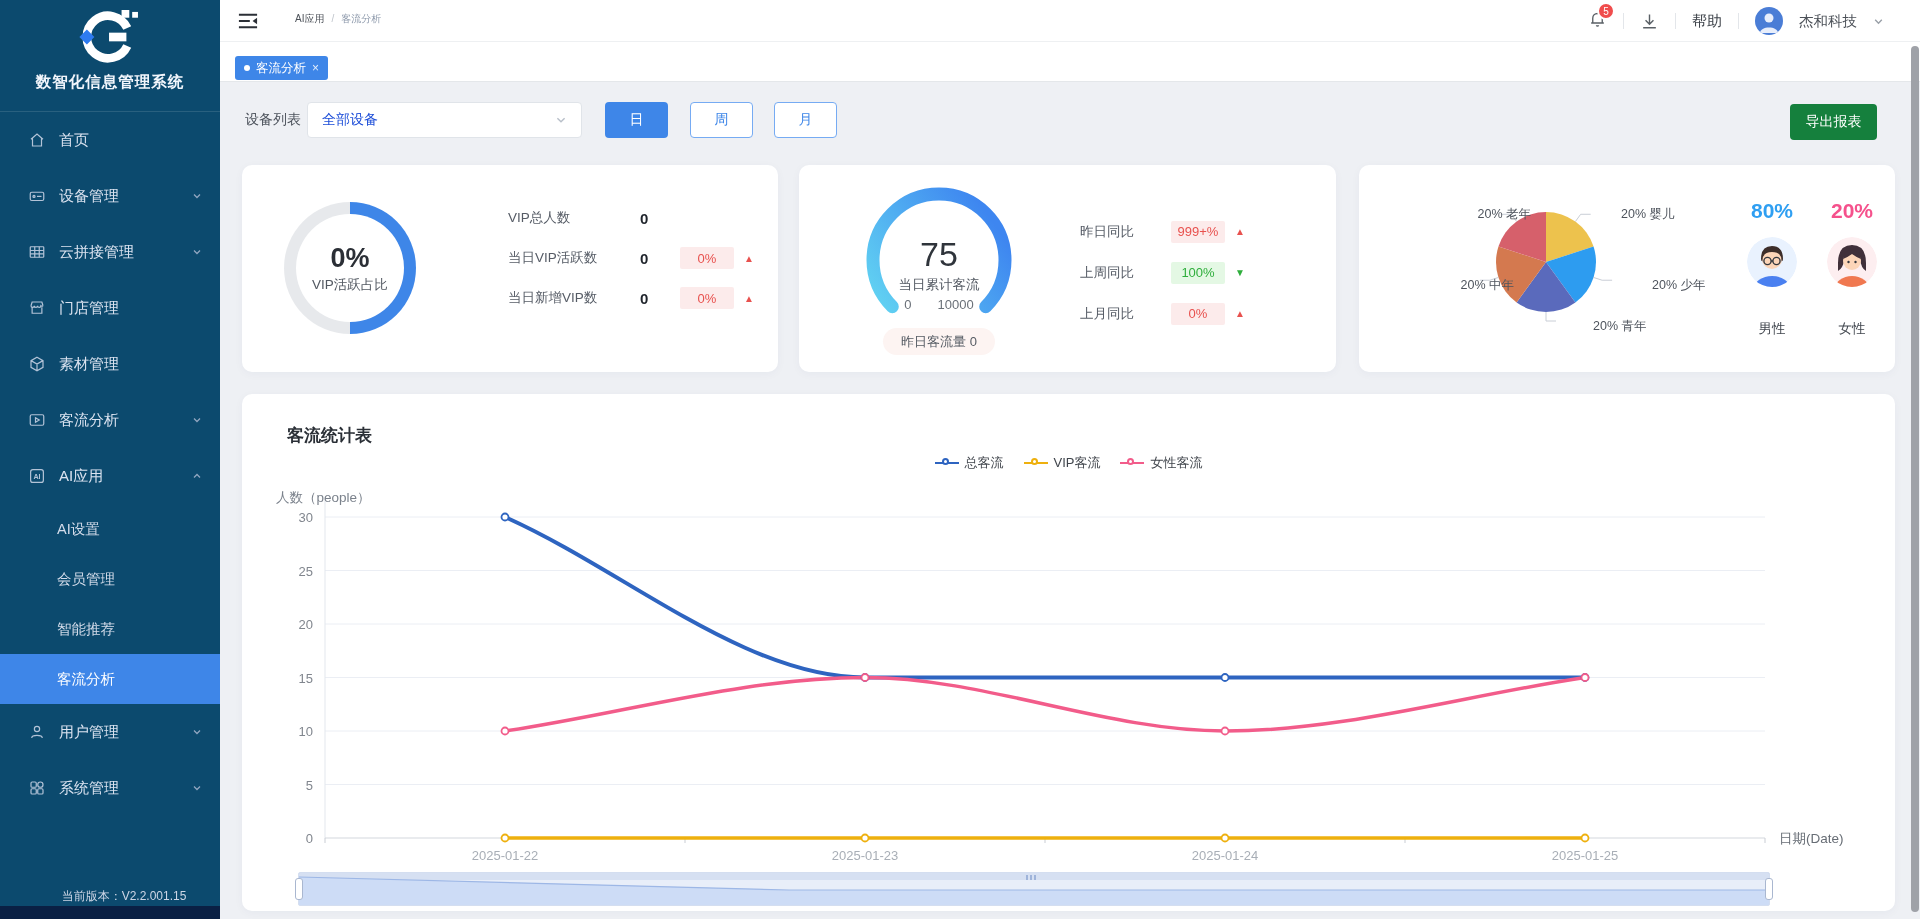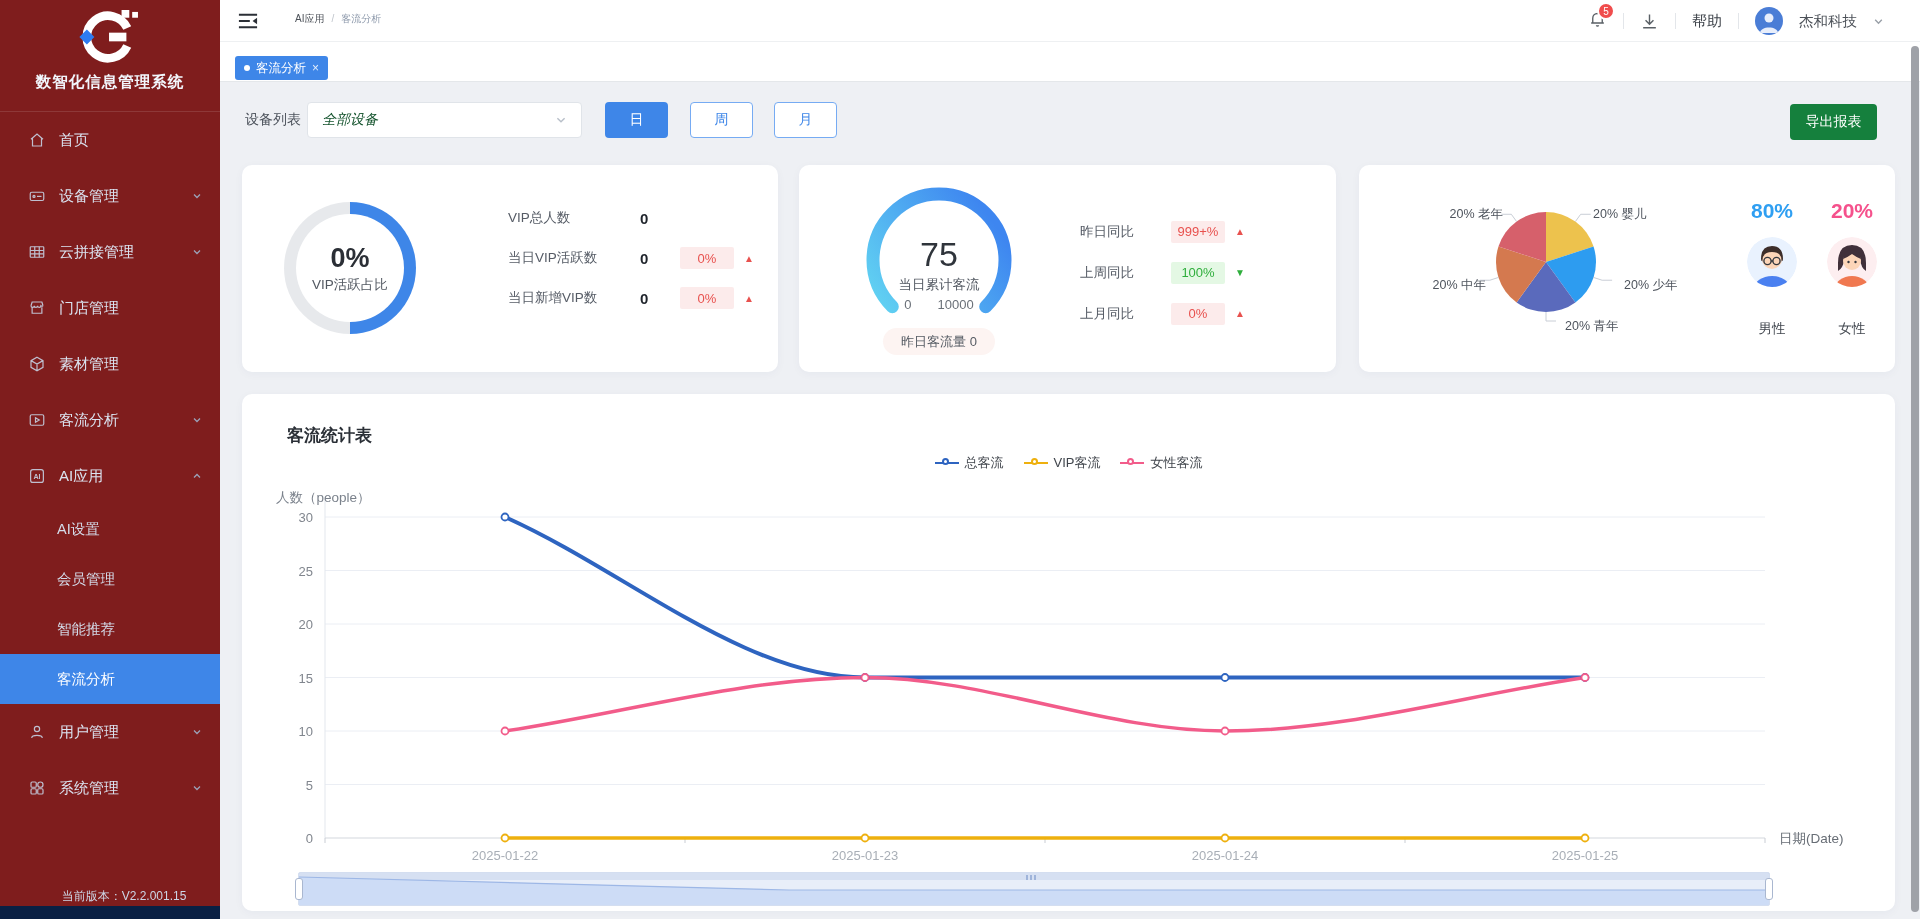--- a/index.html
+++ b/index.html
@@ -7,7 +7,7 @@
   #root { position:relative; width:1920px; height:919px; background:#eef0f4; overflow:hidden; }
 
   
-  .sidebar { position:absolute; left:0; top:0; width:220px; height:919px; background:#7f1d1d; z-index:5; }
+  .sidebar { position:absolute; left:0; top:0; width:220px; height:919px; background:#0c4a6e; z-index:5; }
   .logo-block { height:112px; border-bottom:1px solid rgba(255,255,255,.12); text-align:center; padding-top:10px; }
   .logo-title { color:#f2f6fc; font-size:15.5px; font-weight:bold; letter-spacing:1px; margin-top:4px; }
   .side-item { position:relative; height:56px; display:flex; align-items:center; padding-left:28px; gap:13px;

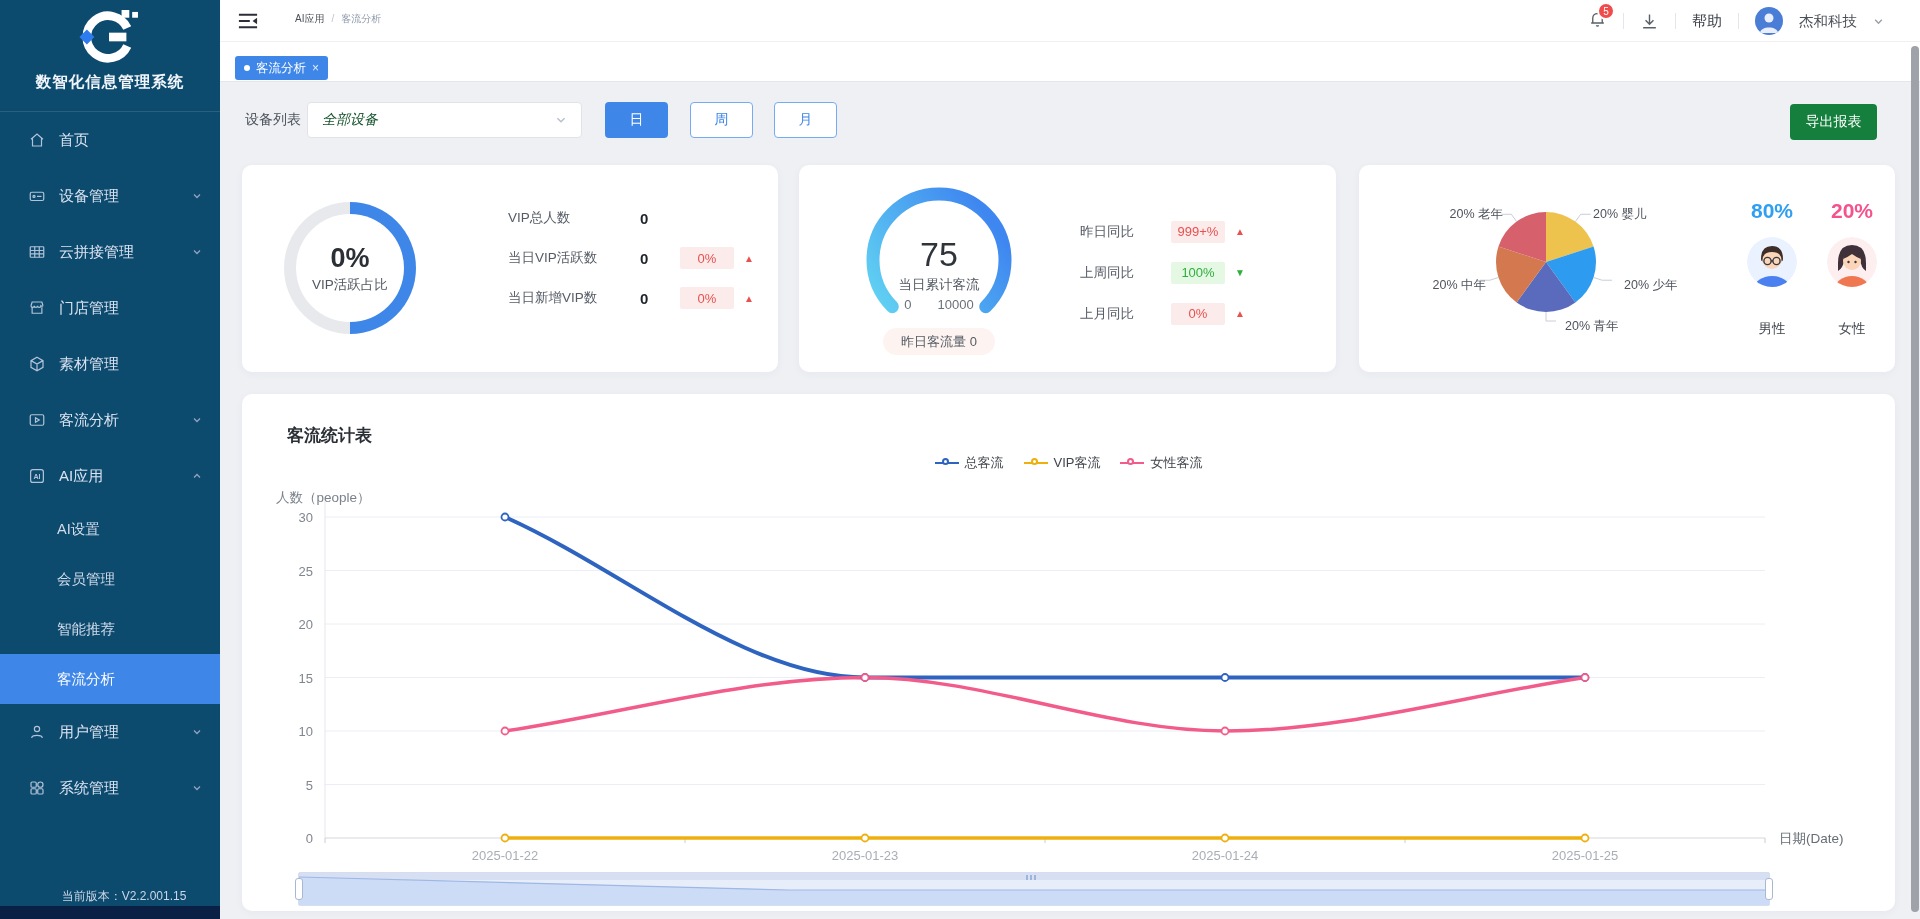--- a/index.html
+++ b/index.html
@@ -46,7 +46,7 @@
   .dev-label { position:absolute; left:245px; top:111px; font-size:14px; color:#4d535c; }
   .dev-select { position:absolute; left:307px; top:102px; width:275px; height:36px; background:#fff; border:1px solid #e0e4e9;
                 border-radius:4px; display:flex; align-items:center; padding:0 14px; cursor:pointer; }
-  .dev-select .ph { color:#14532d; font-size:14px; flex:1;font-style:italic; }
+  .dev-select .ph { color:#1d4ed8; font-size:14px; flex:1; }
   .pbtn { position:absolute; top:102px; width:63px; height:36px; border-radius:4px; font-size:14px; display:flex;
           align-items:center; justify-content:center; cursor:pointer; }
   .pbtn.active { background:#3e86e8; color:#fff; }

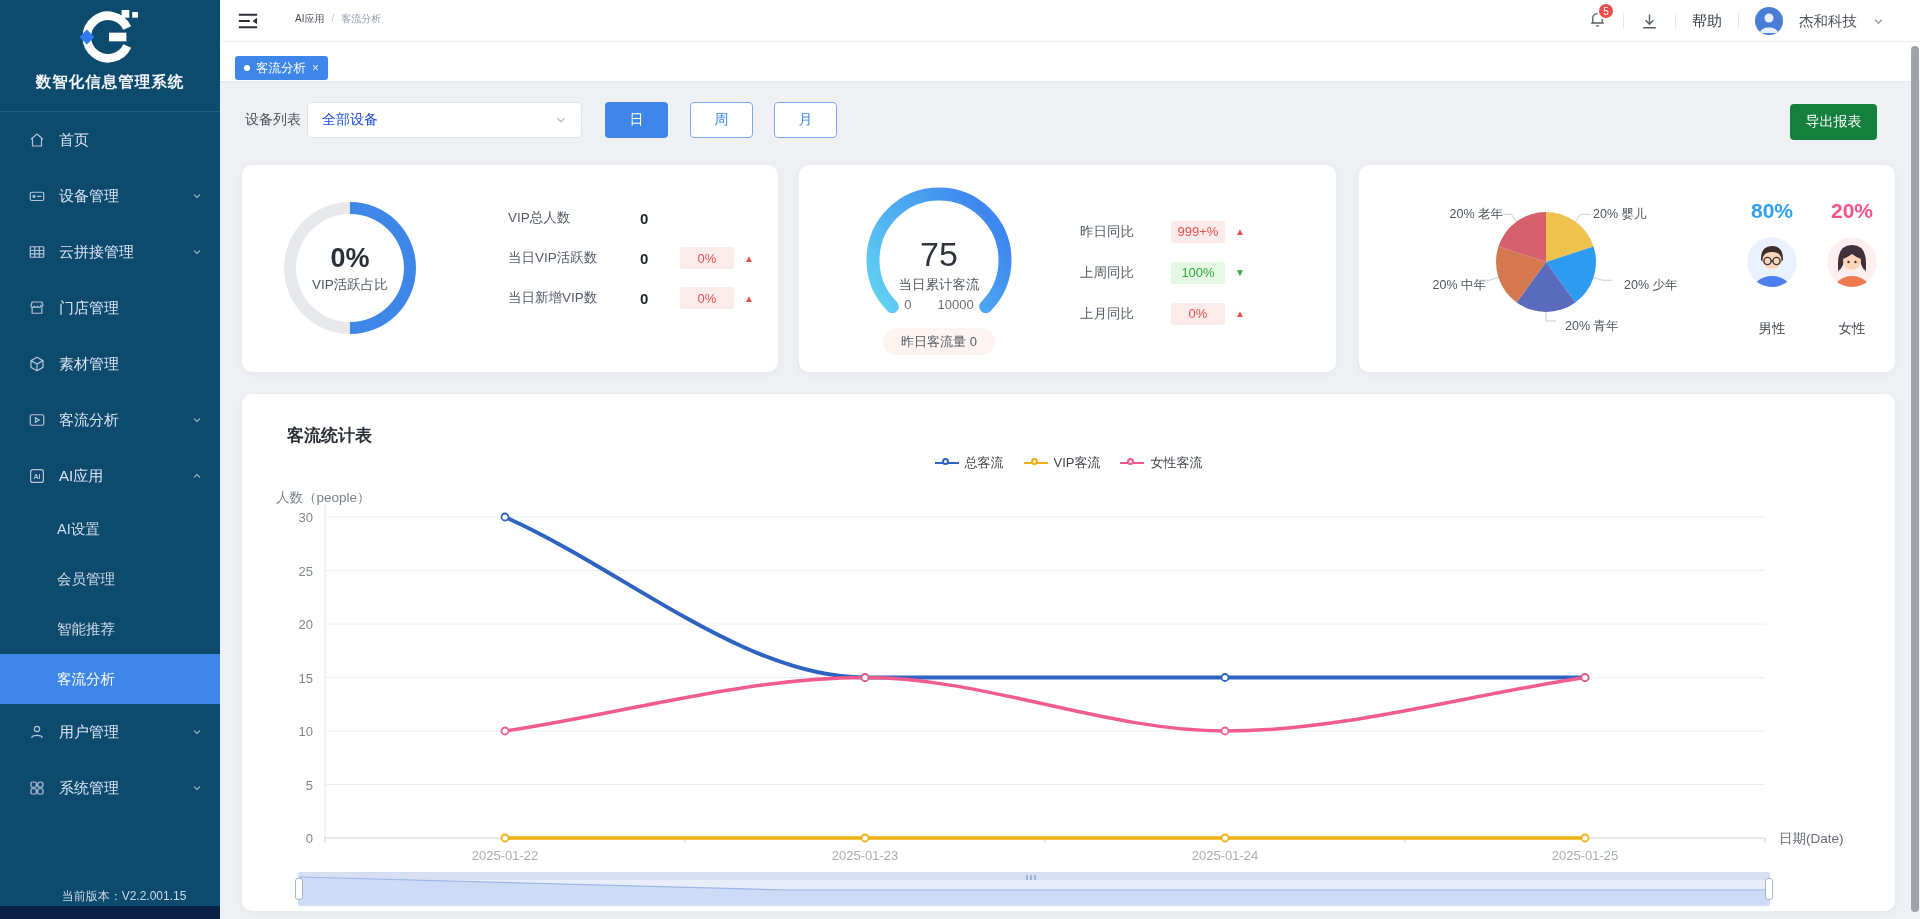--- a/index.html
+++ b/index.html
@@ -89,7 +89,7 @@
   .t-row { height:41px; display:flex; align-items:center; }
   .t-row .stat-label { width:91px; }
 
-  .pie-label { position:absolute; font-size:12.5px; color:#4e545d; white-space:nowrap; }
+  .pie-label { position:absolute; font-size:12.5px; color:#4e545d; white-space:nowrap;margin-left:28px; }
   .g-pct { position:absolute; top:34px; font-size:21px; font-weight:bold; width:80px; text-align:center; }
   .g-pct.male { left:373px; color:#2f9ff2; } .g-pct.female { left:453px; color:#f5518c; }
   .av { position:absolute; top:72px; width:50px; height:50px; border-radius:50%; overflow:hidden; }

